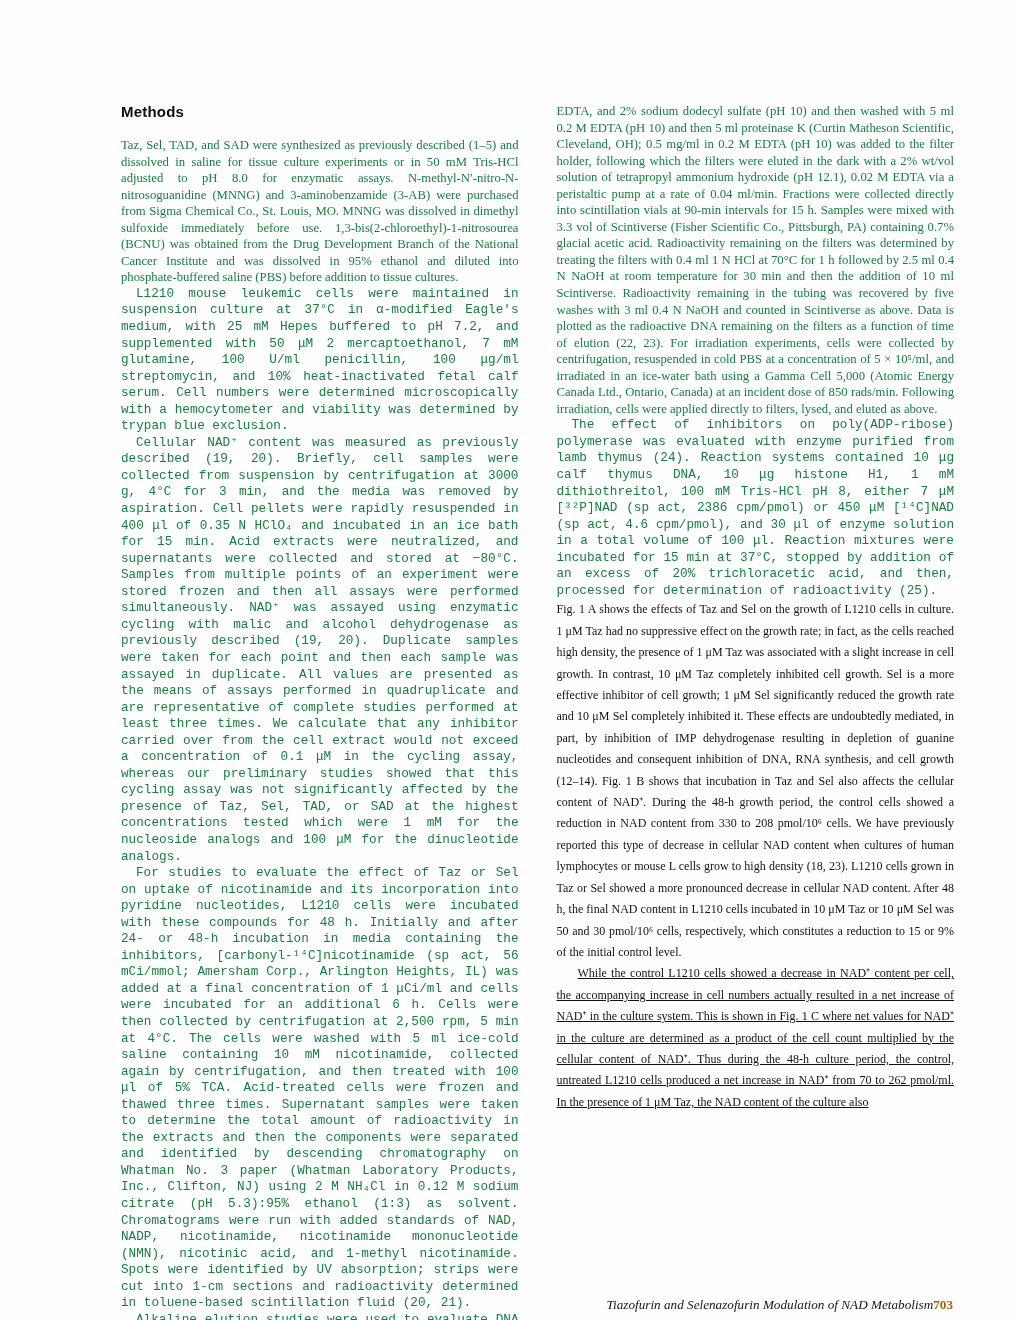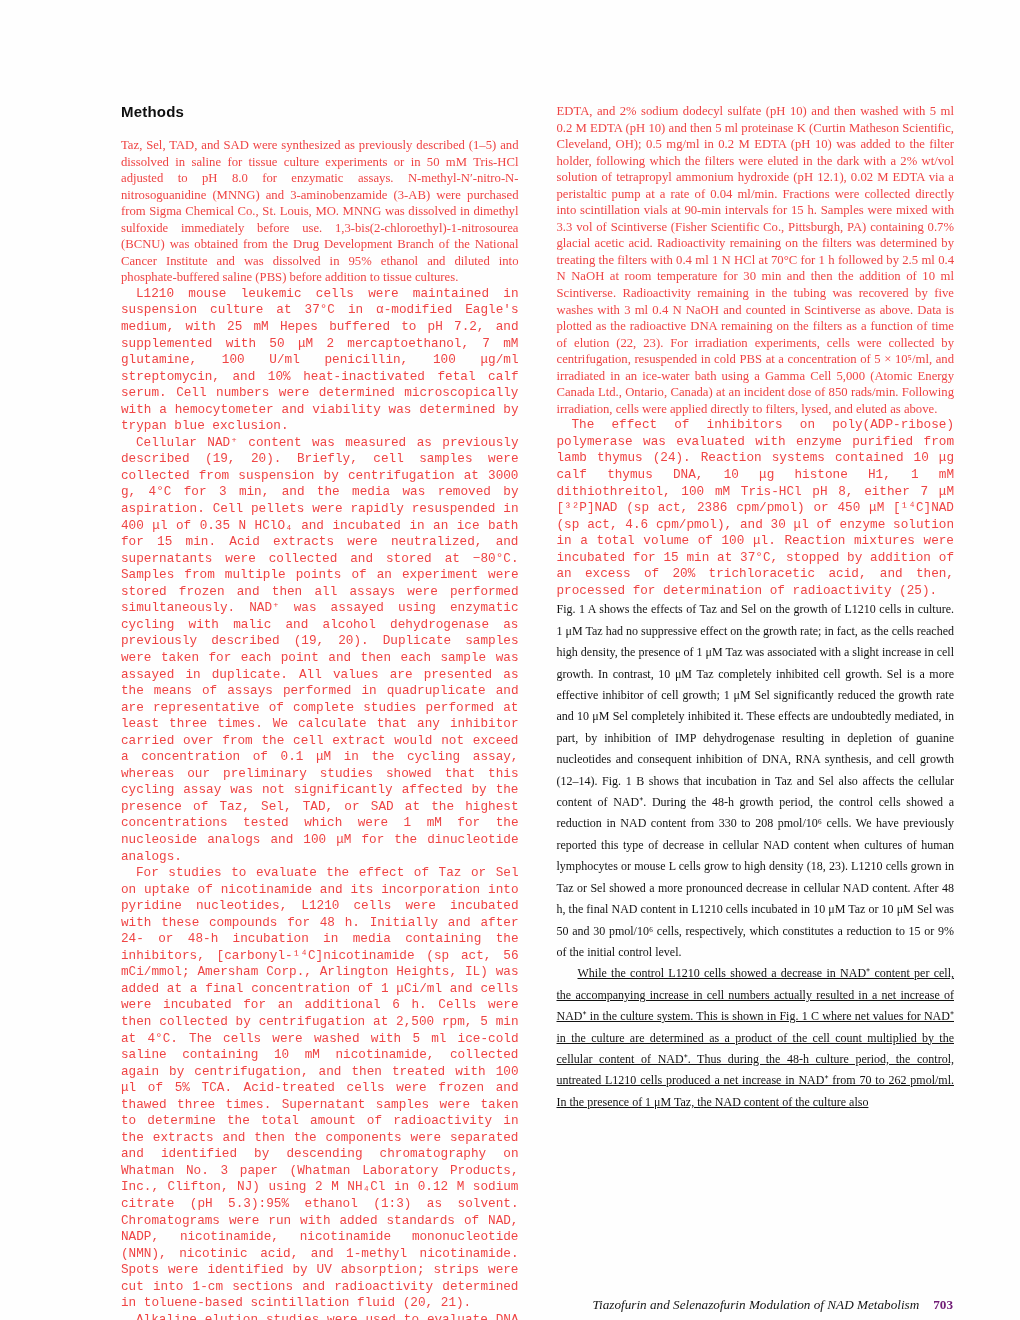--- a/index.html
+++ b/index.html
@@ -41,7 +41,7 @@
     font-size: 12.7px;
     line-height: 16.55px;
     text-align: justify;
-    color: #ef4444;
+    color: #15803d;
   }
   .methods-text p.indent { text-indent: 15px; font-family: Liberation Mono, monospace; }
 

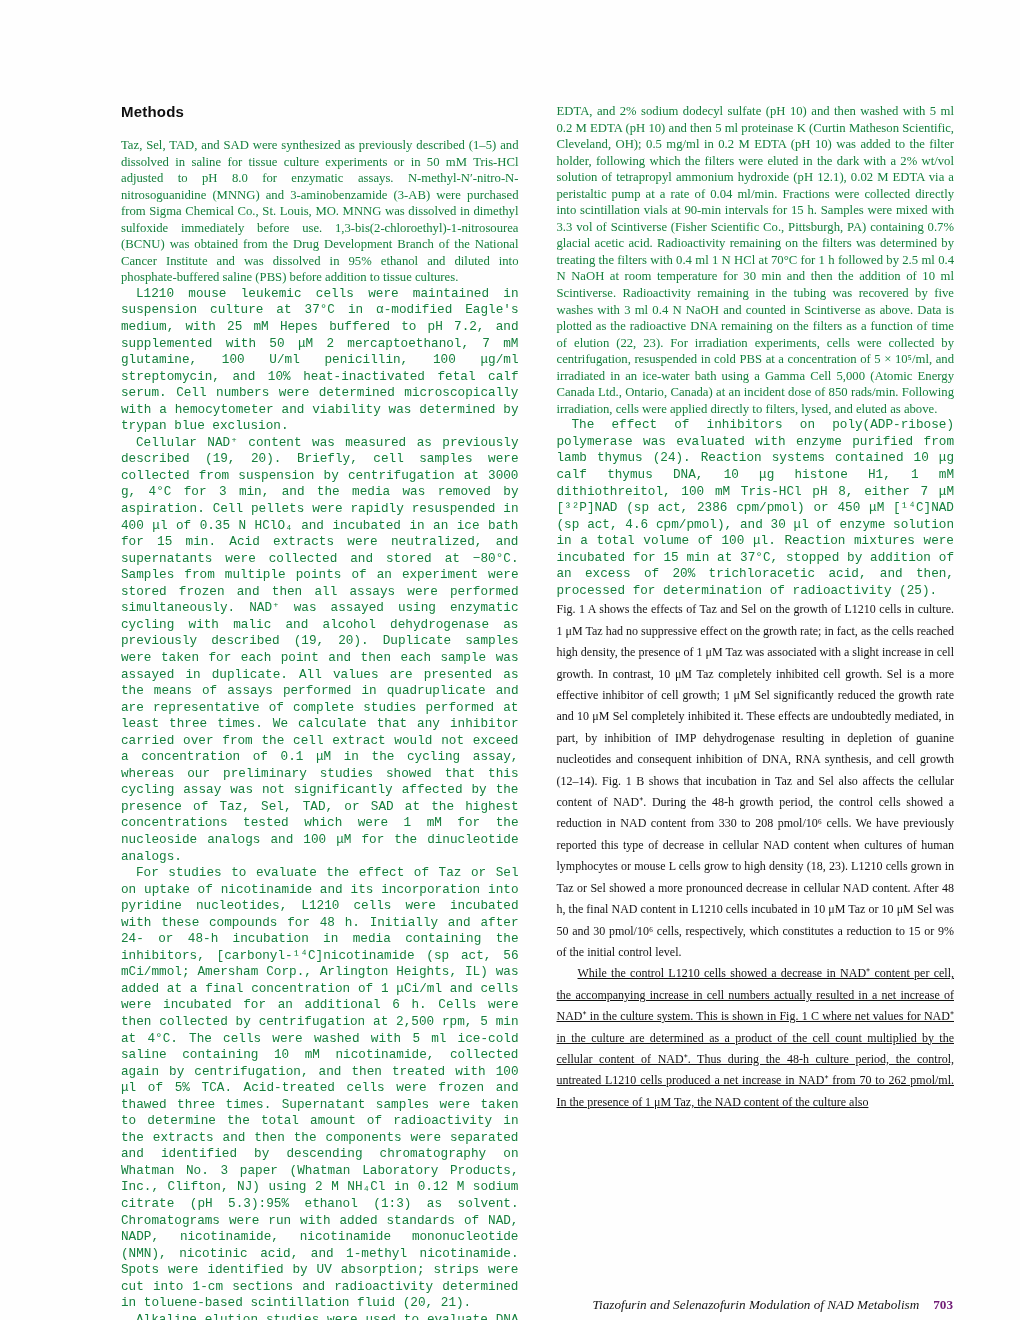--- a/index.html
+++ b/index.html
@@ -64,8 +64,7 @@
   .page-number {
     font-style: normal;
     font-weight: bold;
-    margin-left: 14px;
-    color: #701a75;
+    color: #a16207;
   }
 </style>
 </head>

